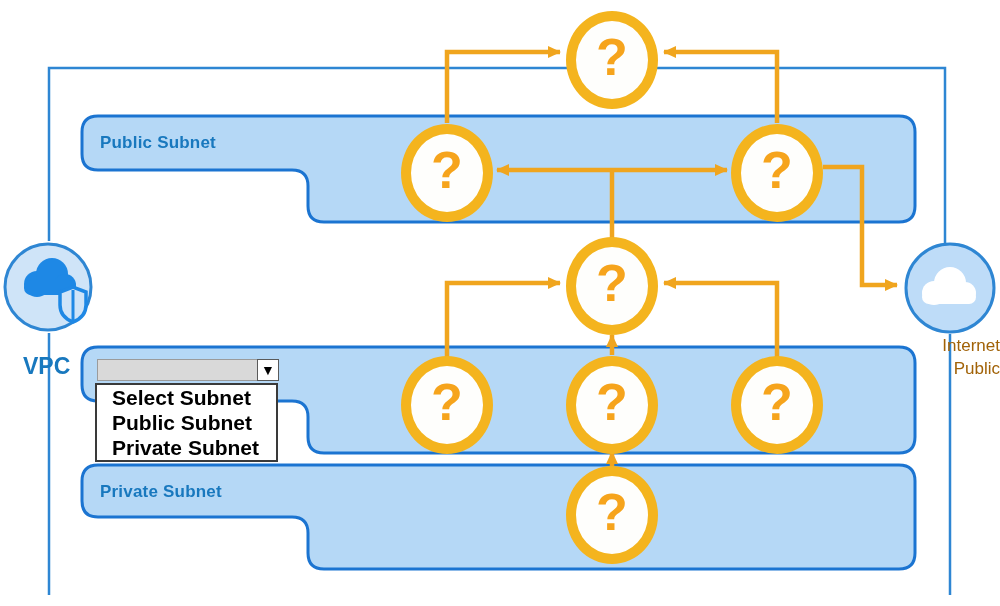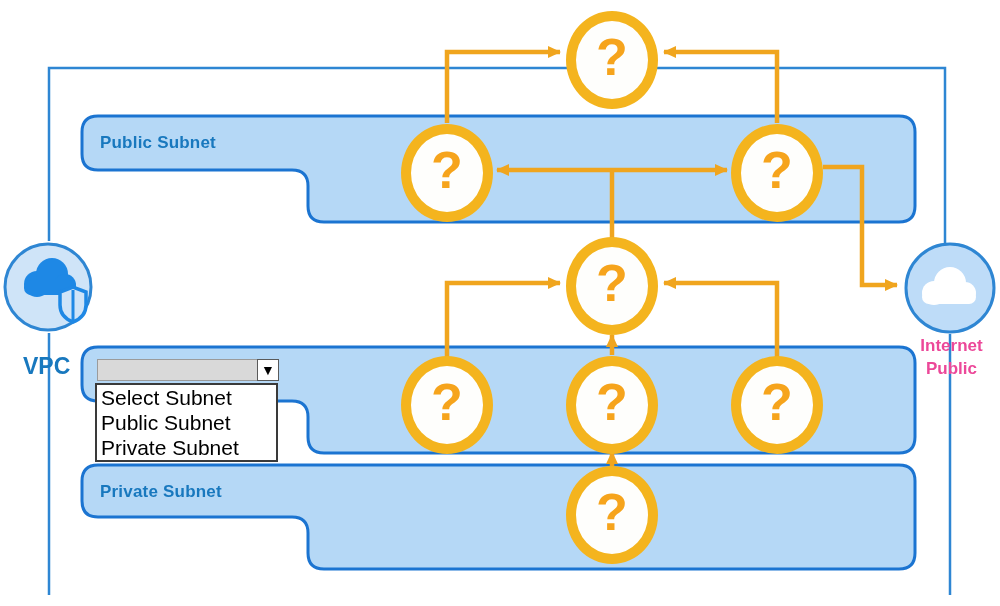--- a/index.html
+++ b/index.html
@@ -32,8 +32,8 @@
   }
   .igw-label {
     position:absolute; z-index:4; left:903px; top:334px; width:97px;
-    text-align:center; font-weight:bold; font-size:17px;
-    line-height:23px; color:#ec4899;
+    text-align:right; font-weight:normal; font-size:17px;
+    line-height:23px; color:#a16207;
   }
 
   

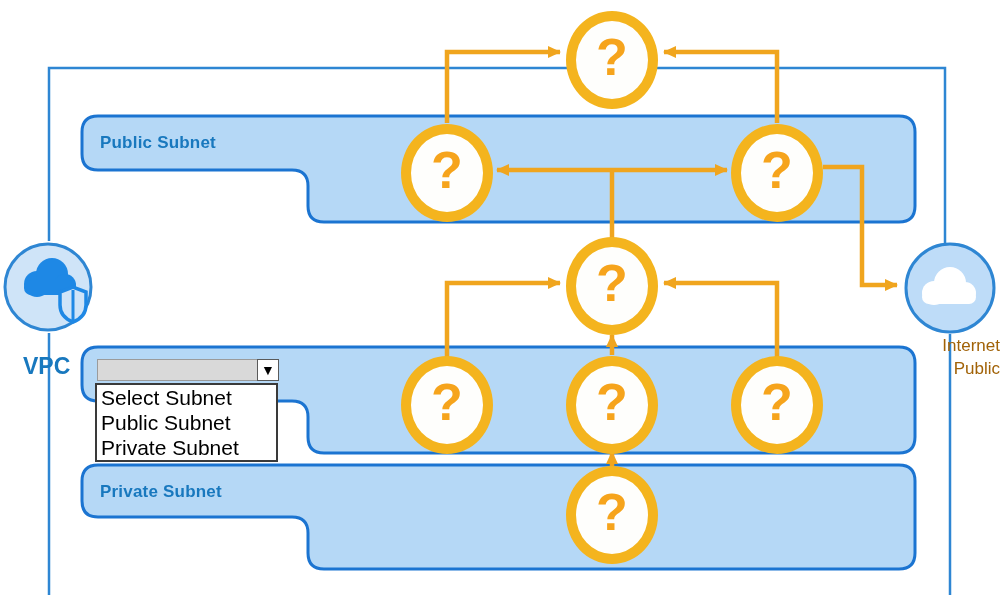--- a/index.html
+++ b/index.html
@@ -54,8 +54,8 @@
     width:179px; background:#FFFFFF; border:2px solid #3A3A3A;
   }
   .dd-item {
-    height:25px; line-height:25px; padding-left:4px;
-    font-size:21px; color:#000000; white-space:nowrap; overflow:hidden;
+    height:25px; line-height:25px; padding-left:15px;
+    font-size:21px; color:#000000; white-space:nowrap; overflow:hidden;font-weight:bold;
   }
 </style>
 </head>

